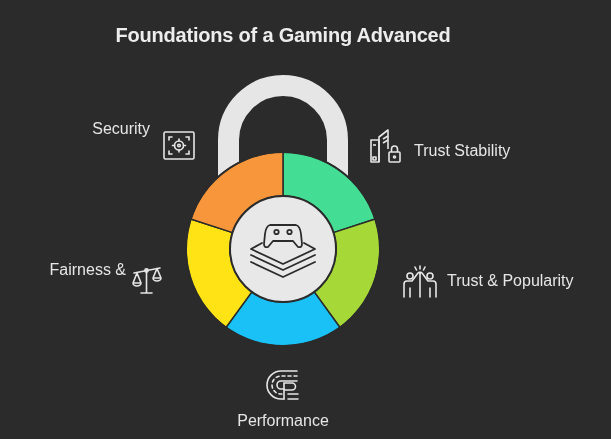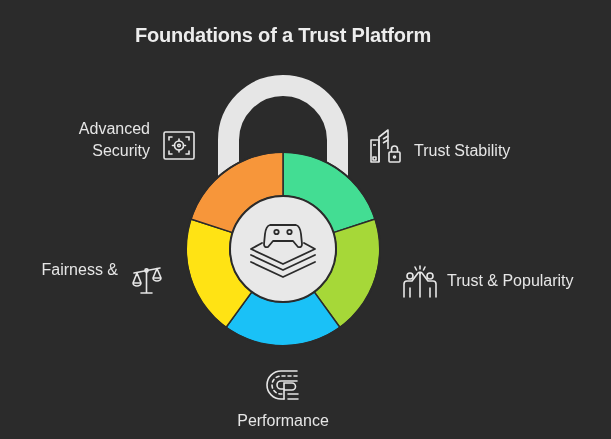--- a/index.html
+++ b/index.html
@@ -36,7 +36,7 @@
 </head>
 <body>
 
-<div class="title">Foundations of a Trust Platform</div>
+<div class="title">Foundations of a Gaming Advanced</div>
 
 <svg class="lock-svg" width="611" height="439" viewBox="0 0 611 439">
 

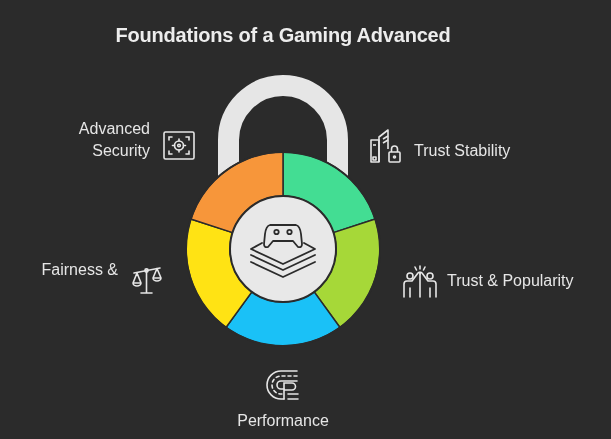--- a/index.html
+++ b/index.html
@@ -62,7 +62,6 @@
 </svg>
 
 <div class="label right-align" style="left:60px; top:118px; width:90px;">
-  <div>Advanced</div>
   <div>Security</div>
 </div>
 <svg class="icon" style="left:163px; top:131px;" width="32" height="29" viewBox="0 0 32 29" fill="none" stroke="#e6e6e6" stroke-width="1.6" stroke-linecap="round">

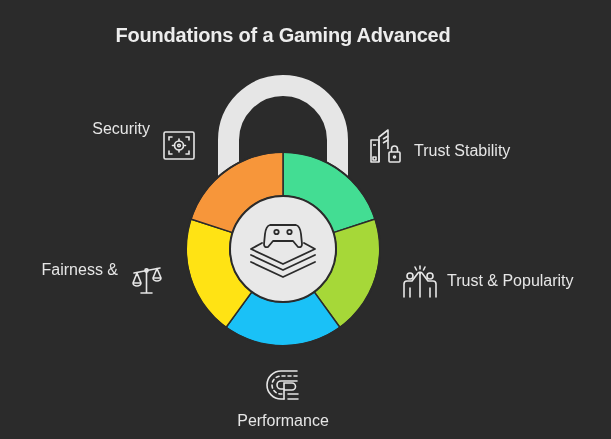--- a/index.html
+++ b/index.html
@@ -84,7 +84,7 @@
 </svg>
 <div class="label" style="left:414px; top:140px;">Trust Stability</div>
 
-<div class="label right-align" style="left:0px; top:259px; width:118px;">
+<div class="label right-align" style="left:8px; top:259px; width:118px;">
   <div>Fairness &amp;</div>
 </div>
 <svg class="icon" style="left:131px; top:263px;" width="32" height="34" viewBox="0 0 32 34" fill="none" stroke="#e6e6e6" stroke-width="1.6" stroke-linecap="round" stroke-linejoin="round">

